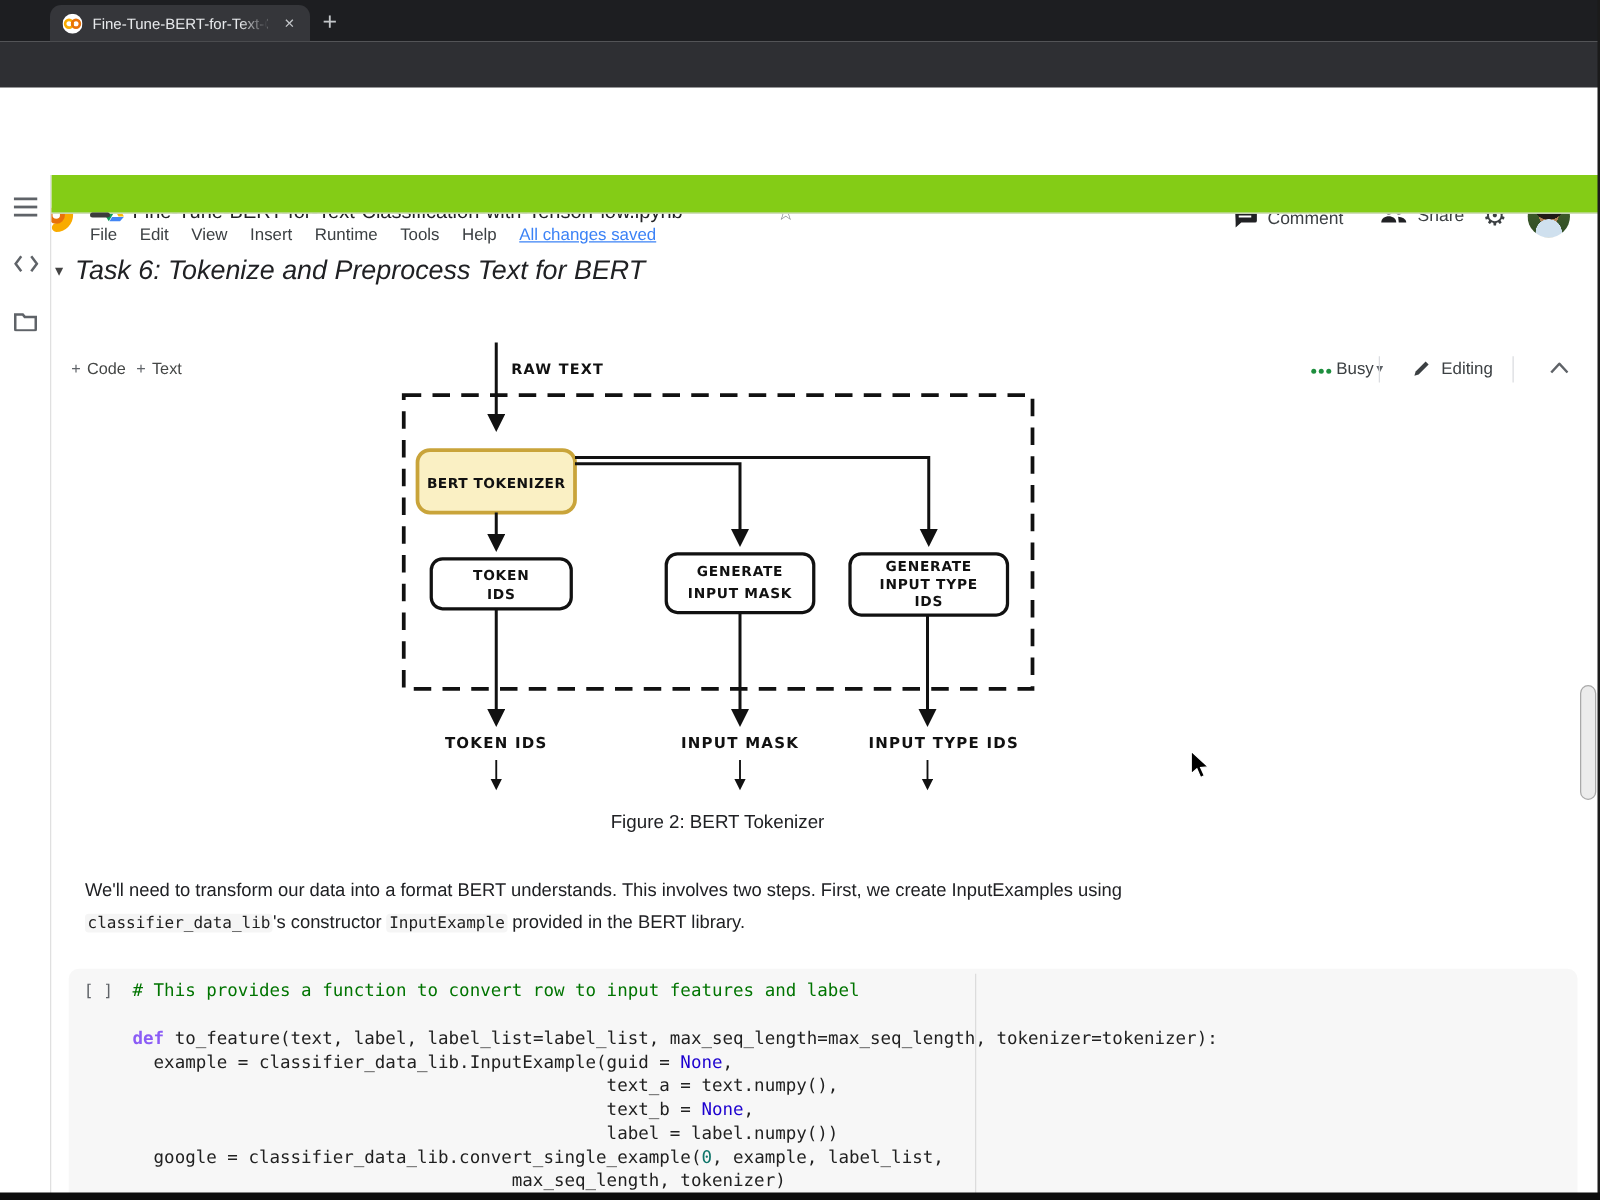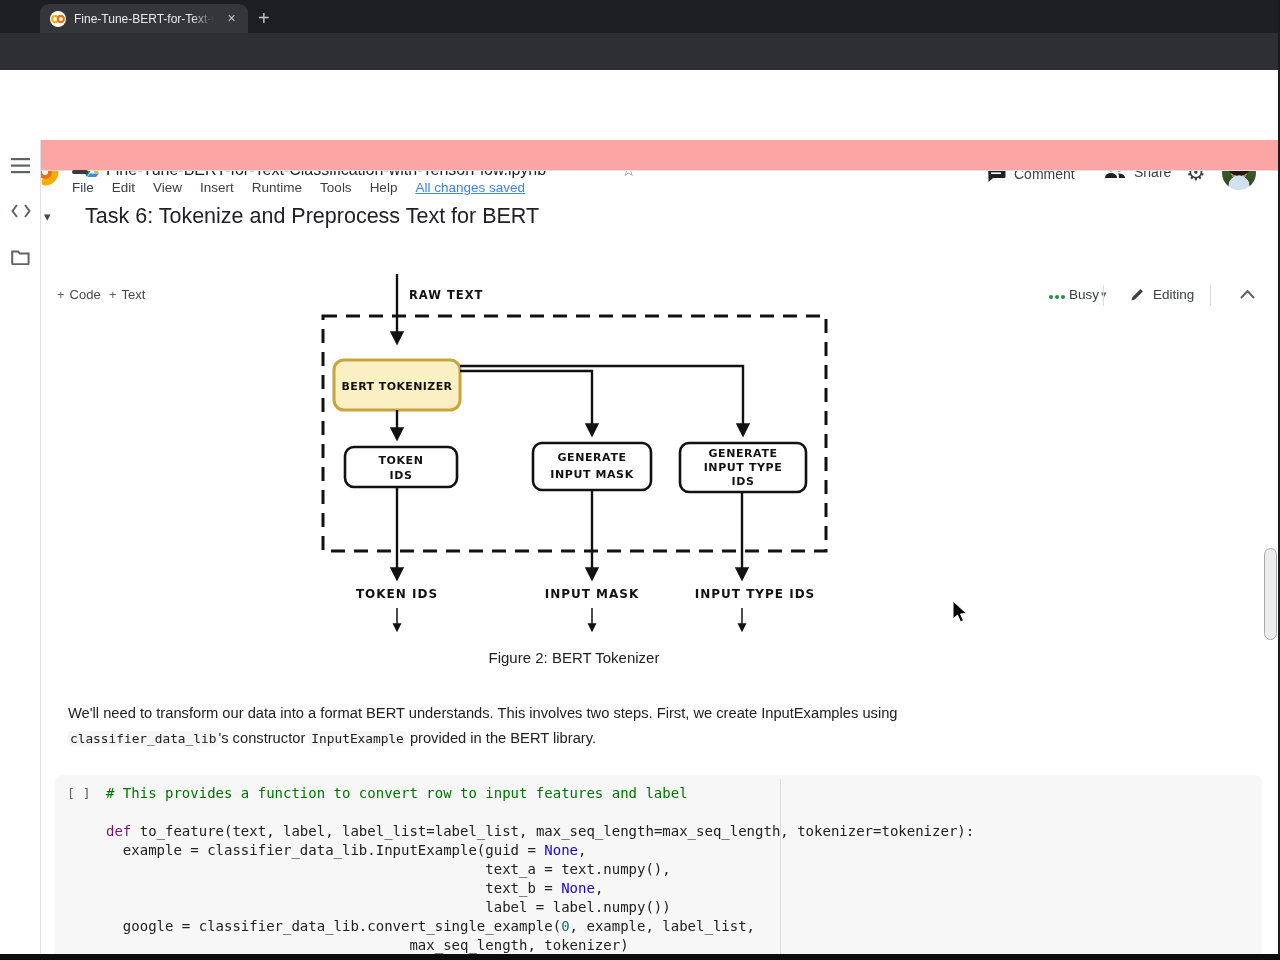--- a/index.html
+++ b/index.html
@@ -67,7 +67,7 @@
   
   #cell-fragment { left:72px; top:170px; width:16px; height:4px; background:#3c3c3c; border-radius:2px; }
   #heading-tri { left:44px; top:209px; font-size:13px; color:#444; }
-  #nb-heading { left:85px; top:204px; font-size:21.5px; font-weight:400; color:#202124; }
+  #nb-heading { left:60px; top:204px; font-size:21.5px; font-weight:400; color:#202124;font-style:italic; }
 
   #figure-caption { left:318px; top:649px; width:512px; text-align:center;
     font-size:15px; color:#202124; }

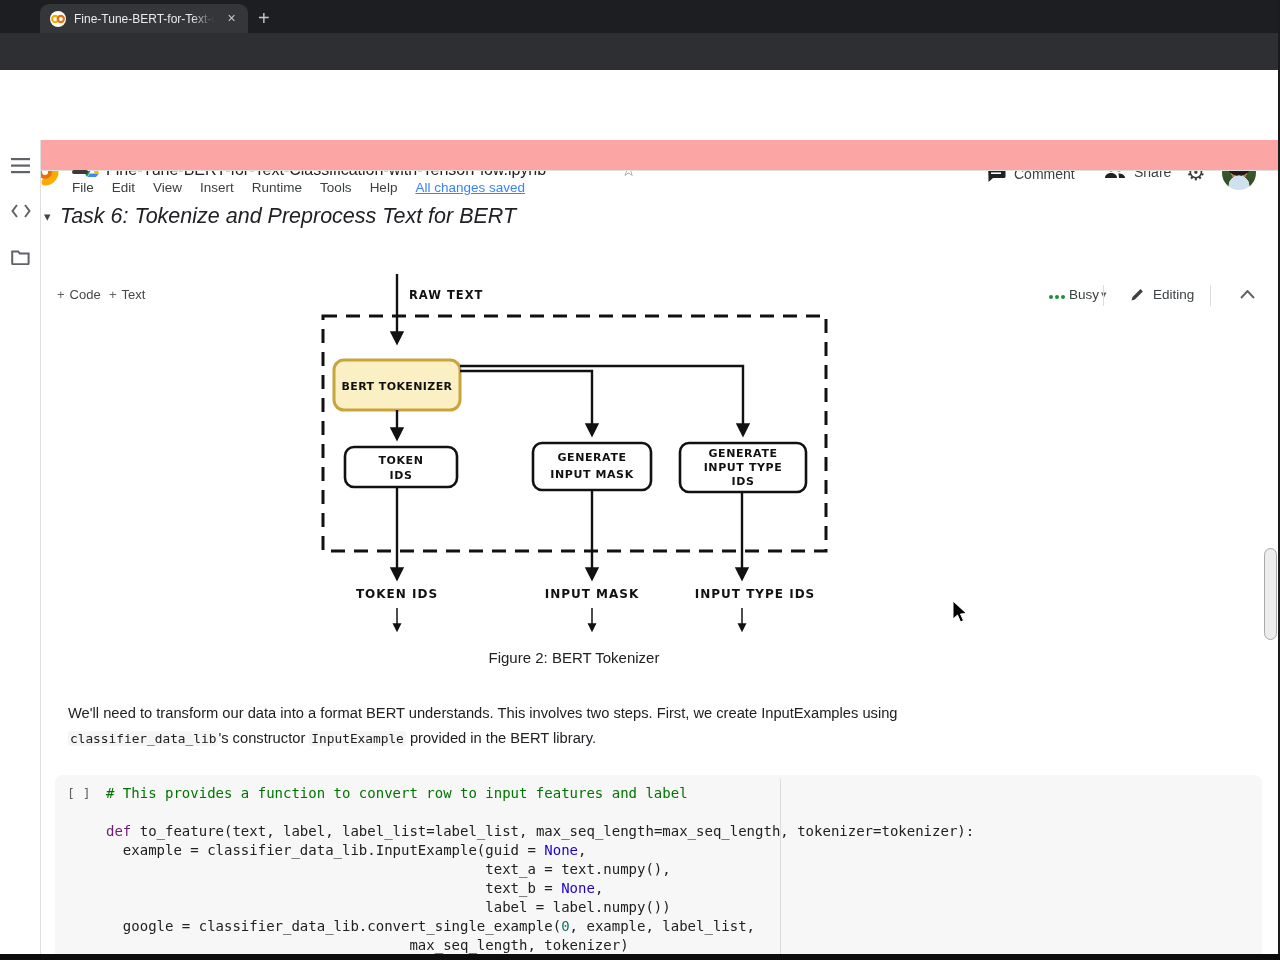--- a/index.html
+++ b/index.html
@@ -49,7 +49,7 @@
       linear-gradient(#47642f,#2d4a23); }
 
   
-  #nb-toolbar { left:41px; top:140px; width:1239px; height:31px; background:#fca5a5;
+  #nb-toolbar { left:41px; top:140px; width:1239px; height:31px; background:#84cc16;
     border-bottom:1px solid #e0e0e0; }
   .tb-btn { top:147px; font-size:13px; color:#454746; }
   .tb-btn .plus { color:#5f6368; margin-right:5px; }

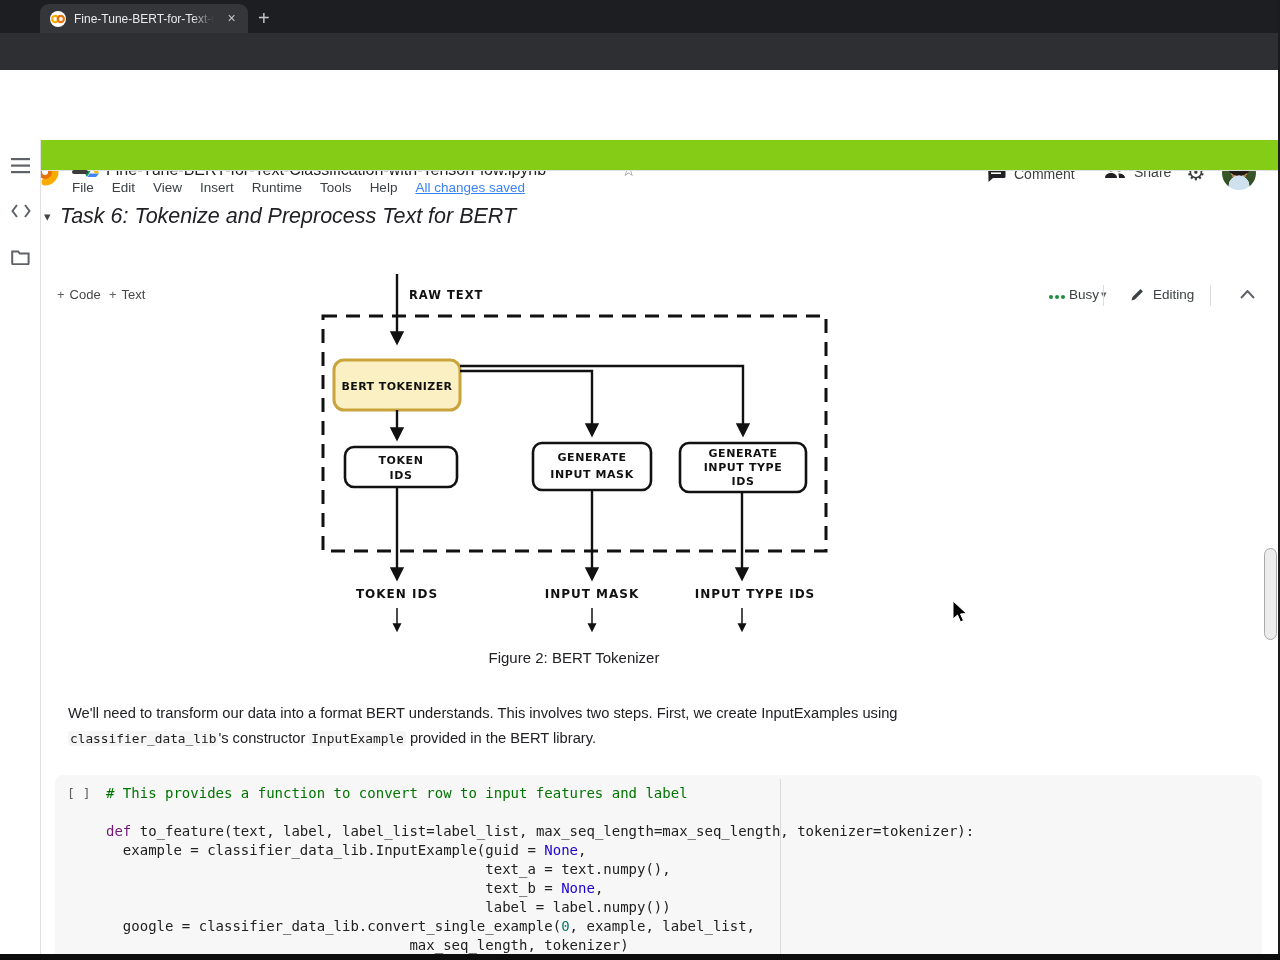--- a/index.html
+++ b/index.html
@@ -86,7 +86,7 @@
     font-size:14px; line-height:19px; }
   .code-line { white-space:pre; height:19px; }
   .tok-c { color:#007400; }
-  .tok-k { color:#701a75; font-weight:normal; }
+  .tok-k { color:#8b5cf6; font-weight:bold; }
   .tok-n { color:#1c00cf; }
   .tok-m { color:#0e7569; }
   .tok-p { color:#212121; }

